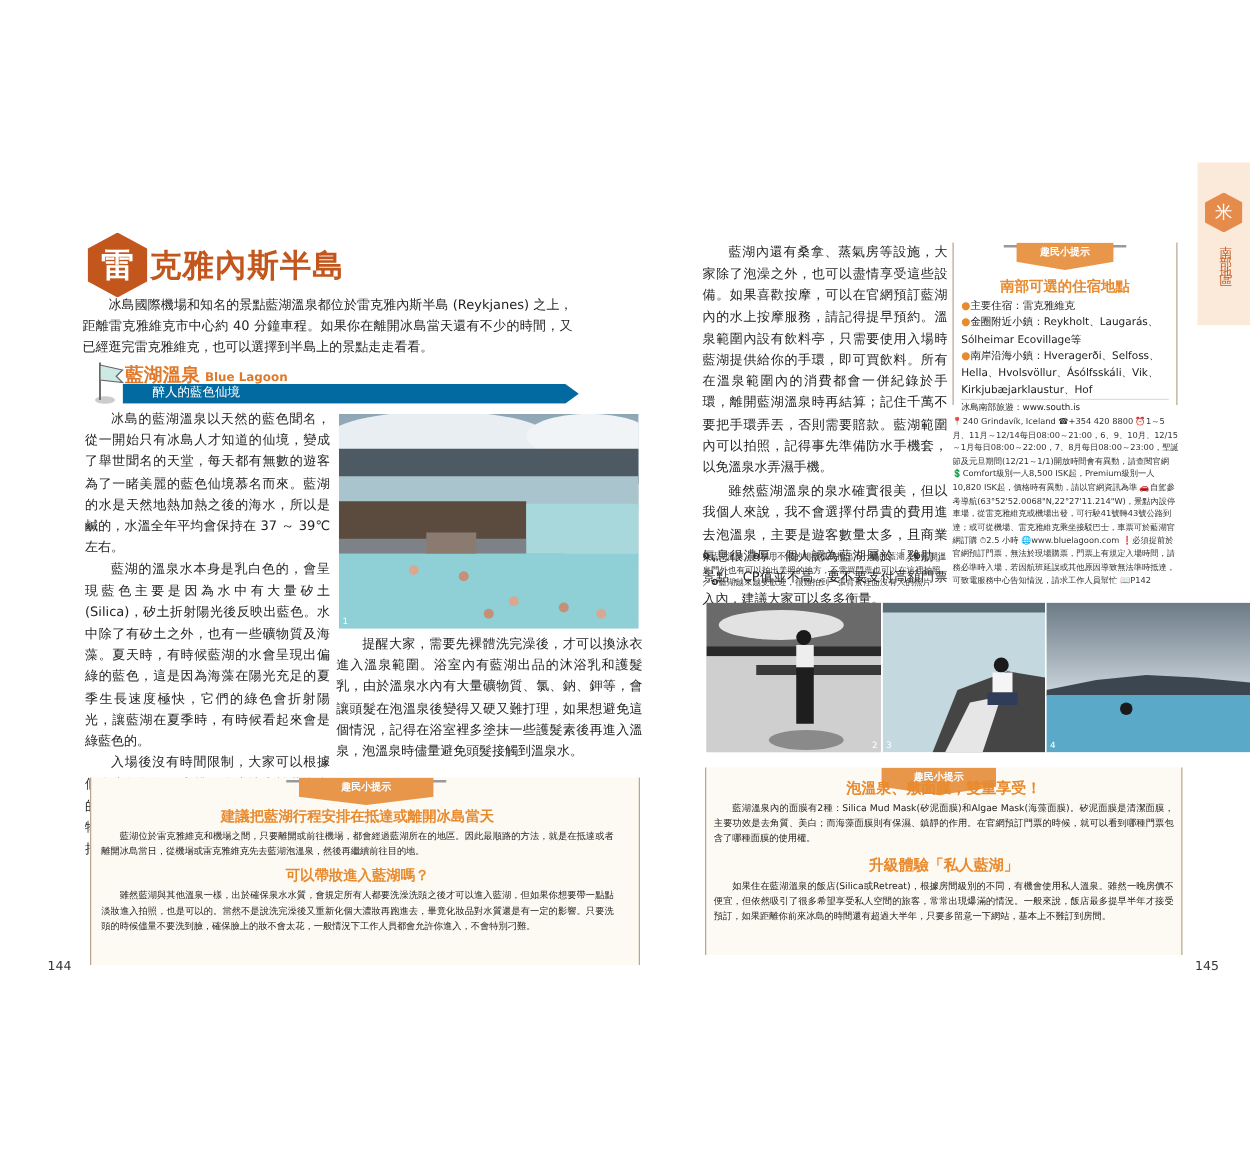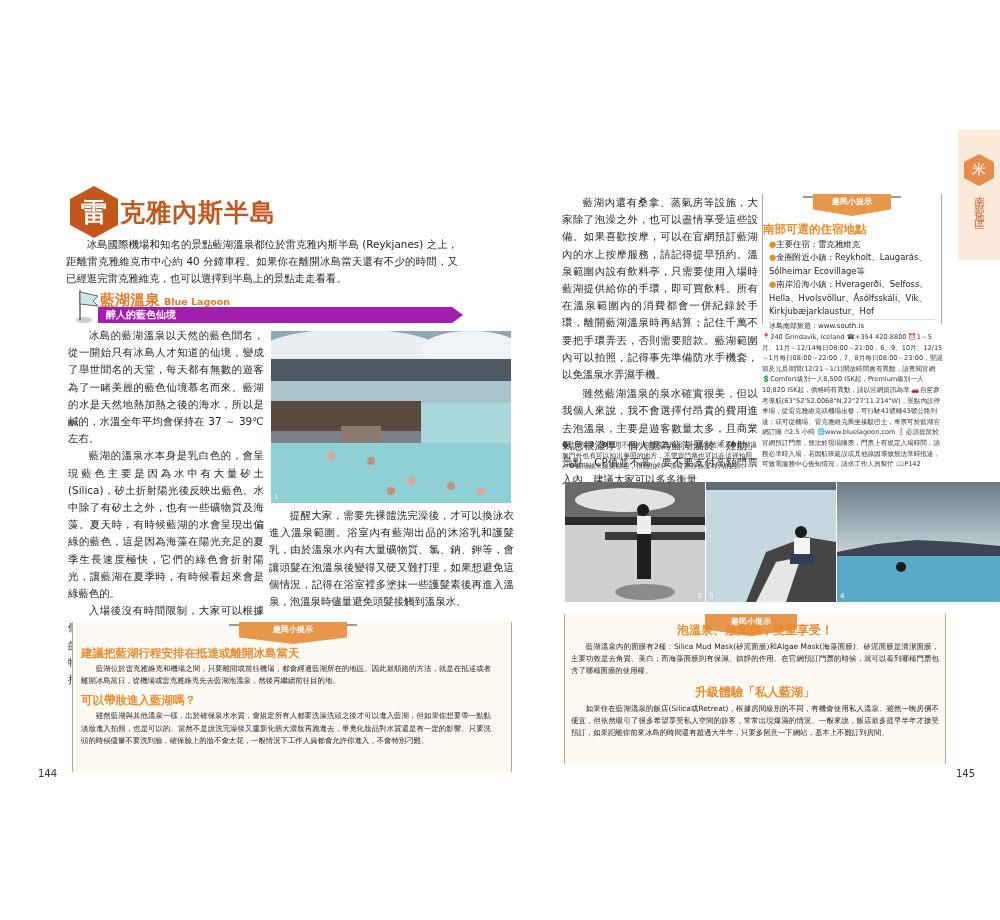--- a/index.html
+++ b/index.html
@@ -30,7 +30,7 @@
   .tip-tab { background: #e7964a; color: #fff; font-size: 8px; font-weight: bold; text-align: center; line-height: 16px;
              clip-path: polygon(0 0, 100% 0, 100% 70%, 50% 100%, 0 70%); height: 22px; }
   .tip-tab-line { position: absolute; top: 2px; height: 2px; background: #9a9a9a; }
-  .tip-title { color: #e88a2e; font-size: 11.5px; font-weight: bold; text-align: left; }
+  .tip-title { color: #e88a2e; font-size: 11.5px; font-weight: bold; text-align: center; }
   .tip-title-lg { color: #e88a2e; font-size: 12px; text-align: center; font-weight: bold; }
 
   .bullet { color: #e88a2e; }

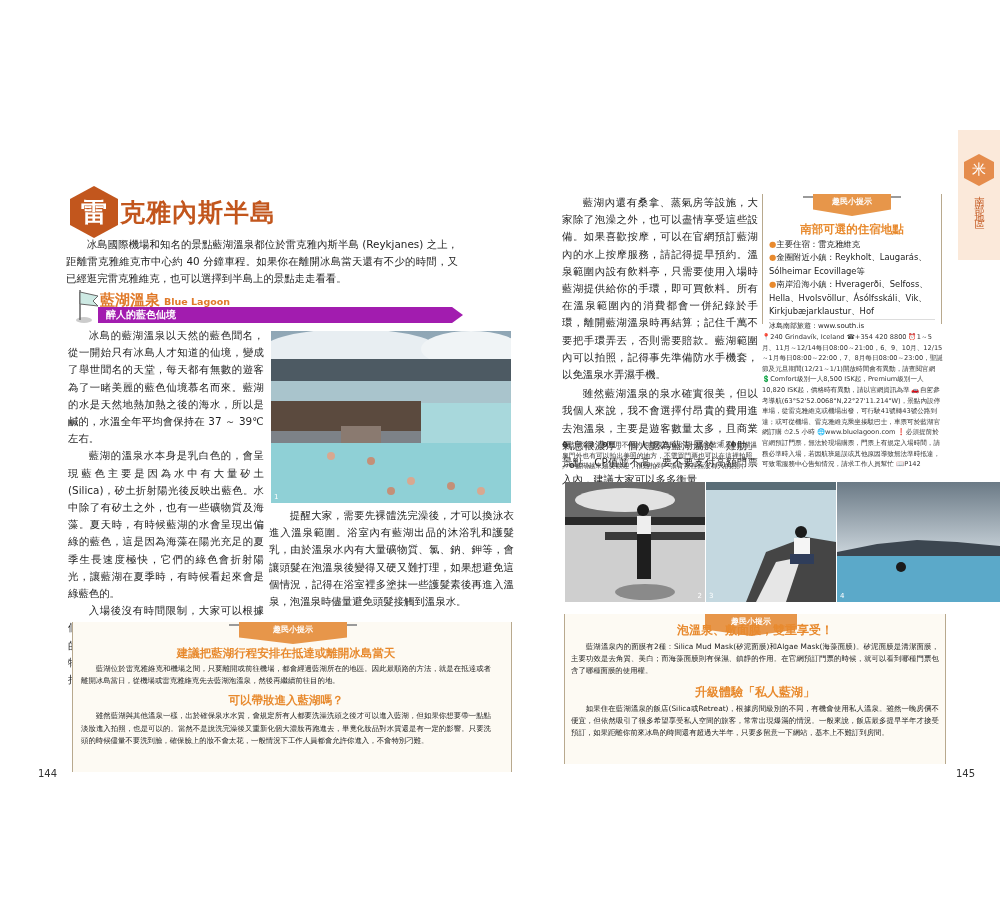--- a/index.html
+++ b/index.html
@@ -22,7 +22,7 @@
   
   .sec-title { font-size: 15px; font-weight: bold; color: #e07a2a; }
   .sec-sub-en { font-size: 9.5px; font-weight: bold; color: #e07a2a; margin-left: 4px; }
-  .teal-banner { background: #a21caf; color: #fff; font-size: 10px; font-weight: bold; height: 16px; line-height: 16px; padding-left: 8px;
+  .teal-banner { background: #0369a1; color: #fff; font-size: 10px; font-weight: normal; height: 16px; line-height: 16px; padding-left: 24px;
                  clip-path: polygon(0 0, 97% 0, 100% 50%, 97% 100%, 0 100%); }
 
   

